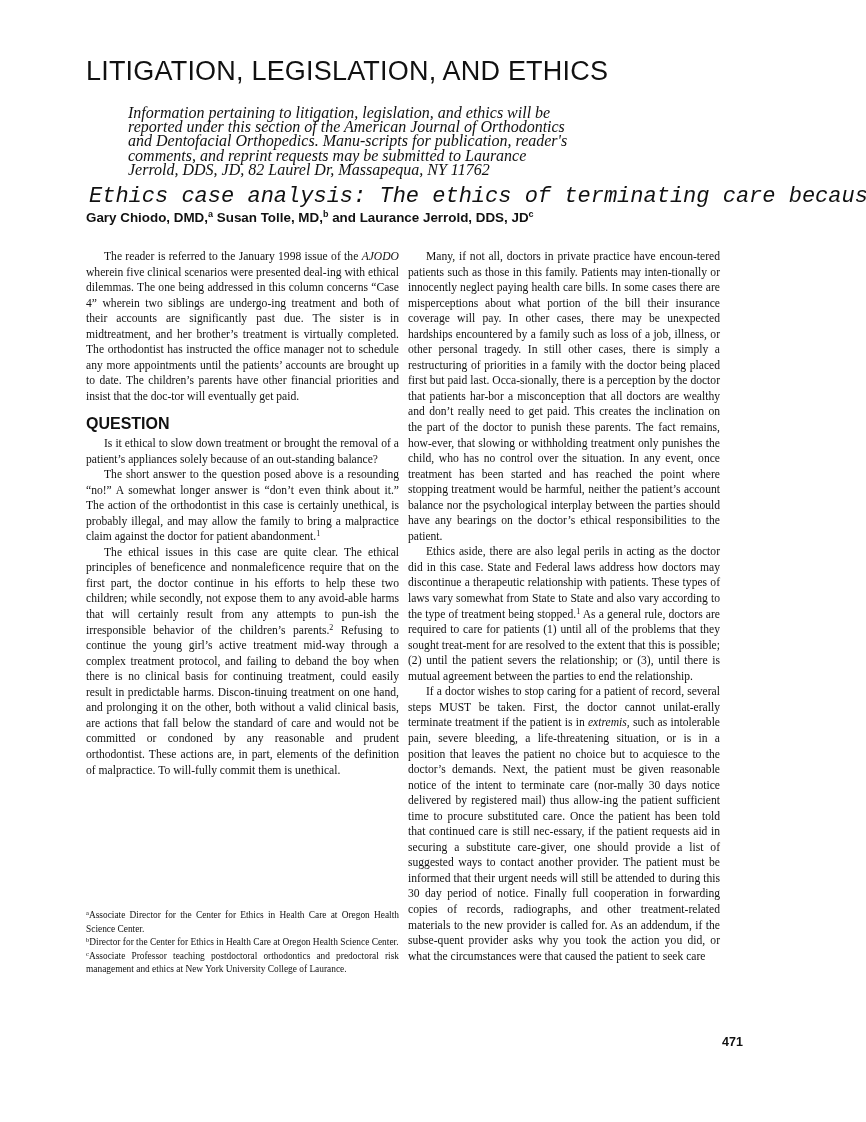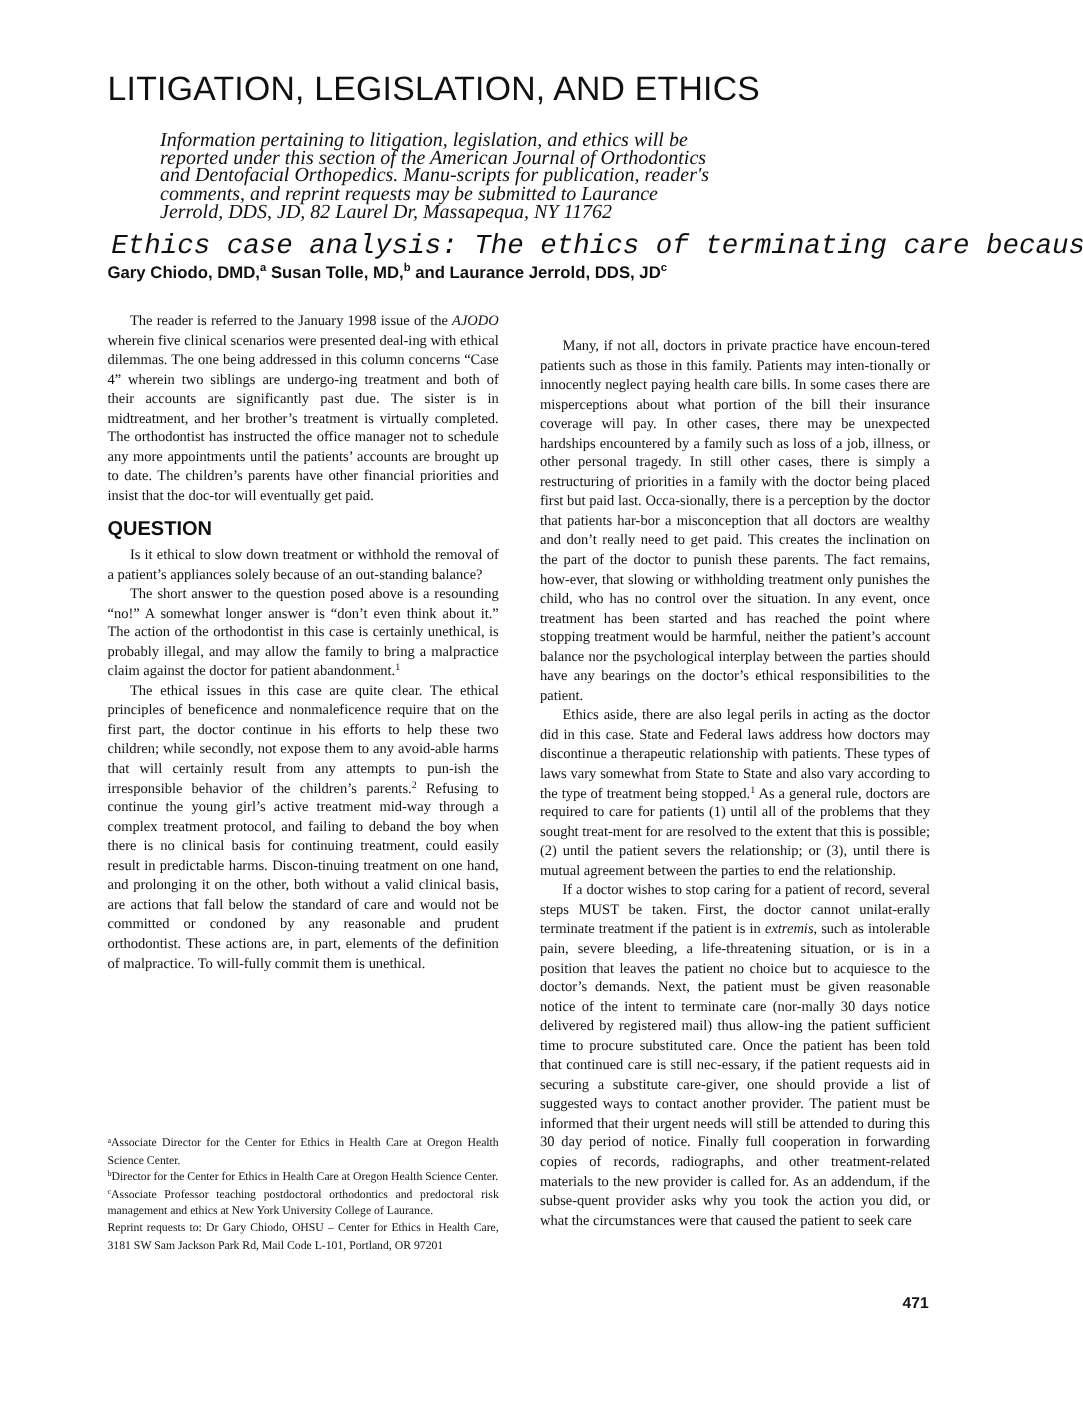--- a/index.html
+++ b/index.html
@@ -11,7 +11,7 @@
   .authors sup { font-size: 9px; vertical-align: 5px; line-height: 0; }
   .col { position: absolute; width: 313px; font-size: 11.6px; line-height: 15.55px; text-align: justify; }
   .col-left { left: 86px; top: 249px; }
-  .col-right { left: 432px; top: 249px; width: 312px; margin-top: 20px; }
+  .col-right { left: 408px; top: 249px; width: 312px; }
   .col p { margin: 0; text-indent: 18px; hyphens: manual; }
   .heading { font-family: "Liberation Sans", sans-serif; font-weight: bold; font-size: 16px; margin: 12px 0 4px 0 !important; text-indent: 0 !important; }
   sup.ref { font-size: 8px; vertical-align: 4px; line-height: 0; }

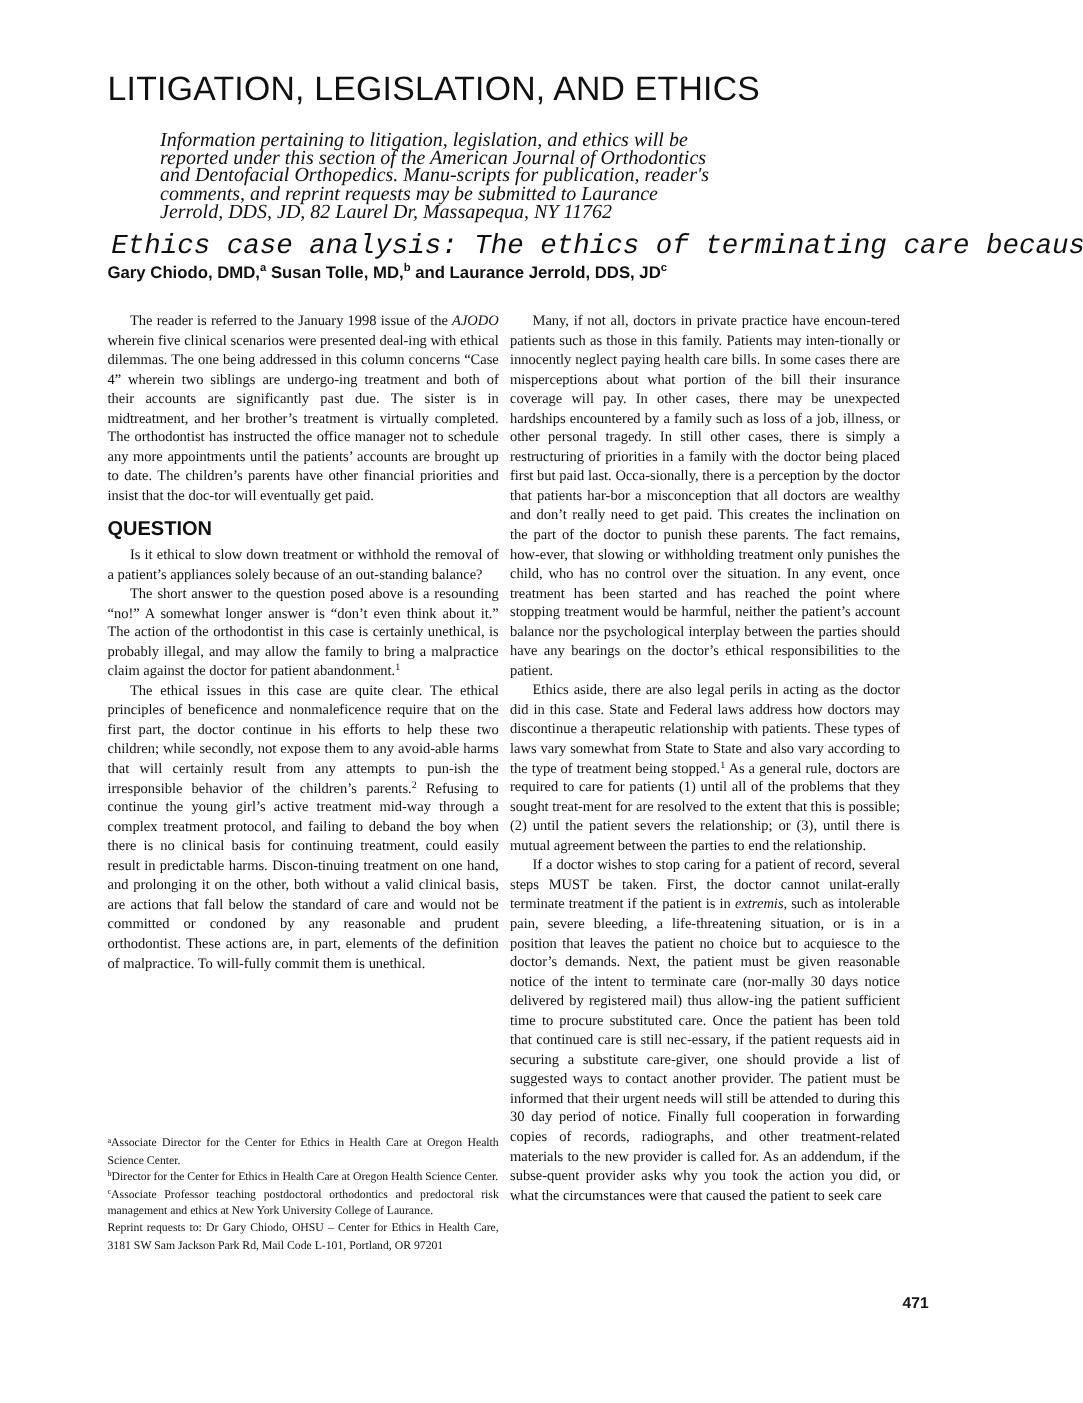--- a/index.html
+++ b/index.html
@@ -37,7 +37,7 @@
 <div class="col col-left">
   <p><span>The reader is referred to the January 1998 issue of the </span><em>AJODO</em><span> wherein five clinical scenarios were presented deal-ing with ethical dilemmas. The one being addressed in this column concerns “Case 4” wherein two siblings are undergo-ing treatment and both of their accounts are significantly past due. The sister is in midtreatment, and her brother’s treatment is virtually completed. The orthodontist has instructed the office manager not to schedule any more appointments until the patients’ accounts are brought up to date. The children’s parents have other financial priorities and insist that the doc-tor will eventually get paid.</span></p>
   <p class="heading">QUESTION</p>
-  <p>Is it ethical to slow down treatment or withhold the removal of a patient’s appliances solely because of an out-standing balance?</p>
+  <p>Is it ethical to slow down treatment or brought the removal of a patient’s appliances solely because of an out-standing balance?</p>
   <p><span>The short answer to the question posed above is a resounding “no!” A somewhat longer answer is “don’t even think about it.” The action of the orthodontist in this case is certainly unethical, is probably illegal, and may allow the family to bring a malpractice claim against the doctor for patient abandonment.</span><sup class="ref">1</sup></p>
   <p><span>The ethical issues in this case are quite clear. The ethical principles of beneficence and nonmaleficence require that on the first part, the doctor continue in his efforts to help these two children; while secondly, not expose them to any avoid-able harms that will certainly result from any attempts to pun-ish the irresponsible behavior of the children’s parents.</span><sup class="ref">2</sup><span> Refusing to continue the young girl’s active treatment mid-way through a complex treatment protocol, and failing to deband the boy when there is no clinical basis for continuing treatment, could easily result in predictable harms. Discon-tinuing treatment on one hand, and prolonging it on the other, both without a valid clinical basis, are actions that fall below the standard of care and would not be committed or condoned by any reasonable and prudent orthodontist. These actions are, in part, elements of the definition of malpractice. To will-fully commit them is unethical.</span></p>
 </div>

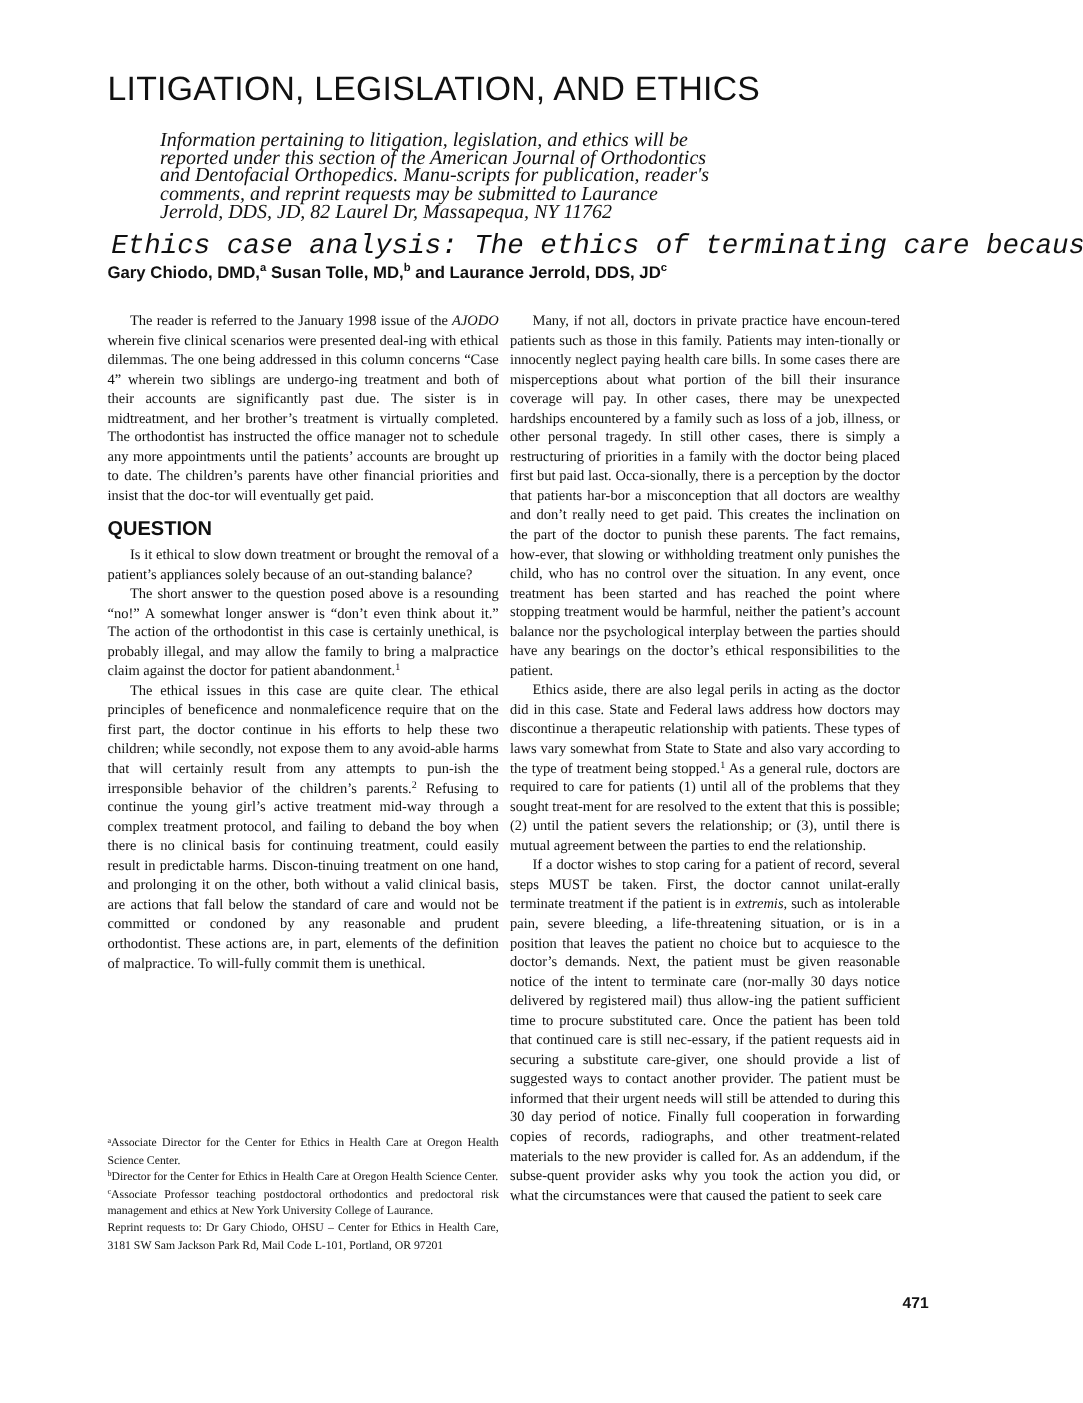--- a/index.html
+++ b/index.html
@@ -46,7 +46,6 @@
   <p><sup>a</sup><span>Associate Director for the Center for Ethics in Health Care at Oregon Health Science Center.</span></p>
   <p><sup>b</sup><span>Director for the Center for Ethics in Health Care at Oregon Health Science Center.</span></p>
   <p><sup>c</sup><span>Associate Professor teaching postdoctoral orthodontics and predoctoral risk management and ethics at New York University College of Laurance.</span></p>
-  <p>Reprint requests to: Dr Gary Chiodo, OHSU – Center for Ethics in Health Care, 3181 SW Sam Jackson Park Rd, Mail Code L-101, Portland, OR 97201</p>
 </div>
 
 <div class="col col-right">

